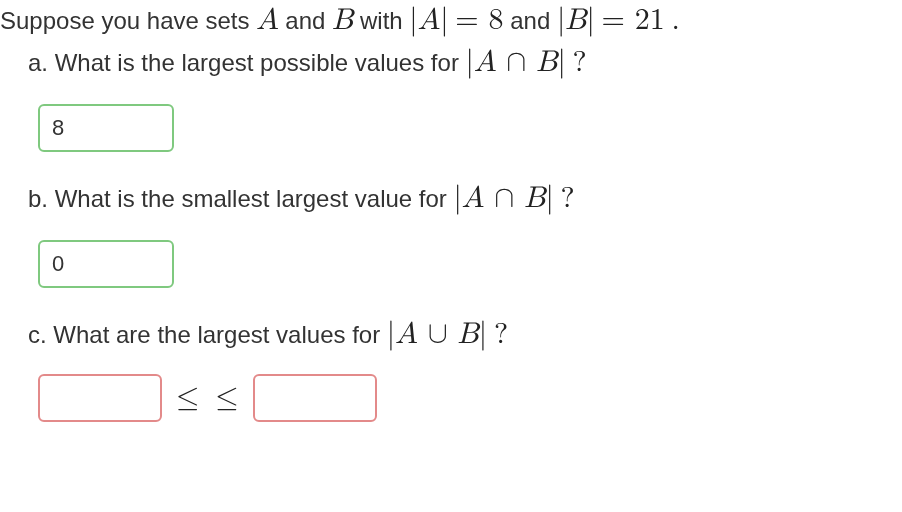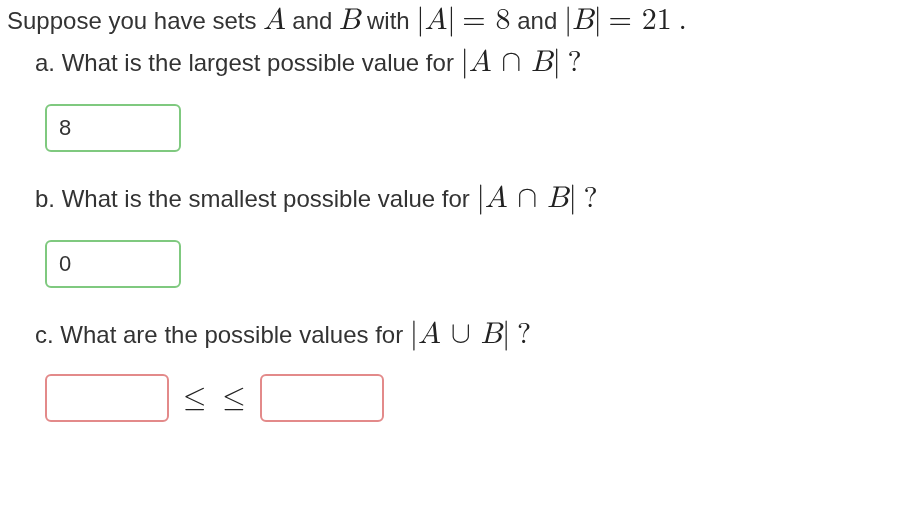--- a/index.html
+++ b/index.html
@@ -13,7 +13,7 @@
     color: #333333;
   }
   .page {
-    padding: 0 7px;
+    padding: 0 0;
   }
   .line {
     margin-bottom: 4px;

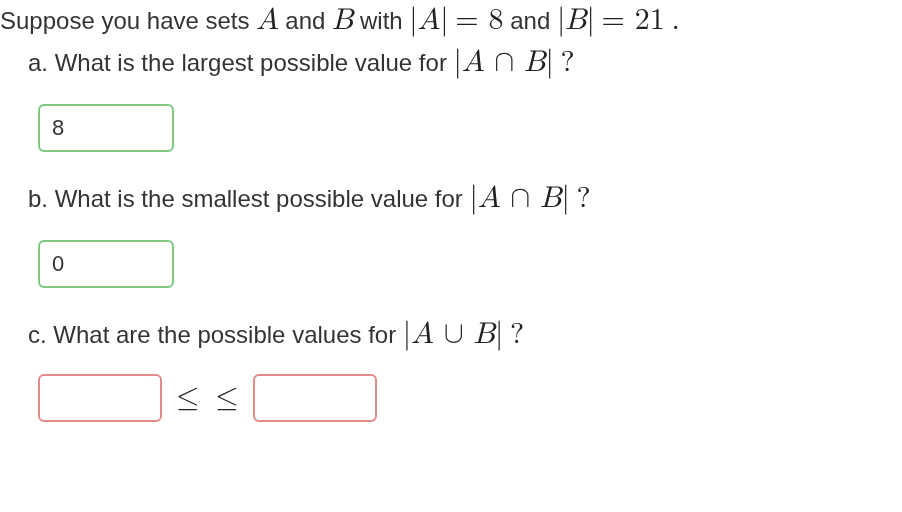--- a/index.html
+++ b/index.html
@@ -95,7 +95,7 @@
   </div>
 
   <div class="line part">
-    <span>a. What is the largest possible value for </span>
+    <span>a. What is the largest possible values for </span>
     <span class="set-expr"><span class="up">|</span><span class="it">A</span><span class="up"> ∩ </span><span class="it">B</span><span class="up">|</span></span>
     <span class="set-expr up">?</span>
   </div>

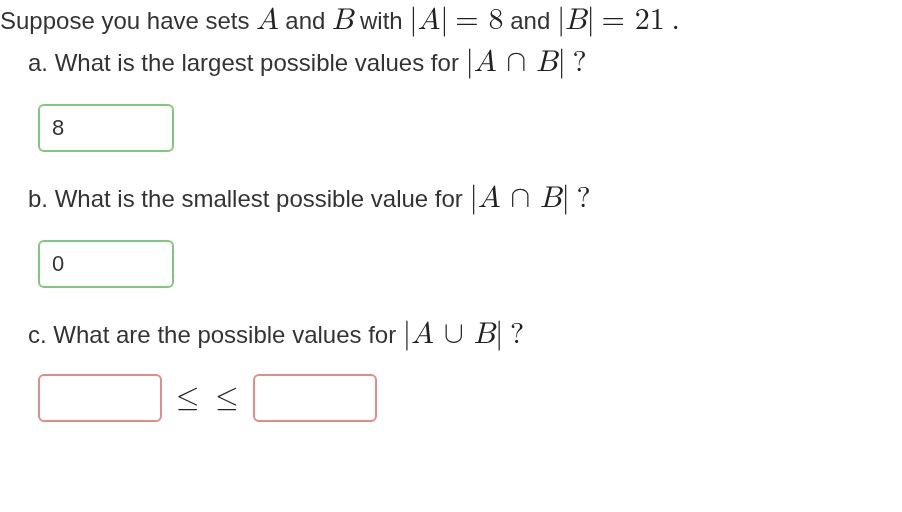--- a/index.html
+++ b/index.html
@@ -104,7 +104,7 @@
   </div>
 
   <div class="line part">
-    <span>b. What is the smallest possible value for </span>
+    <span>b. What is the smallest largest value for </span>
     <span class="set-expr"><span class="up">|</span><span class="it">A</span><span class="up"> ∩ </span><span class="it">B</span><span class="up">|</span></span>
     <span class="set-expr up">?</span>
   </div>

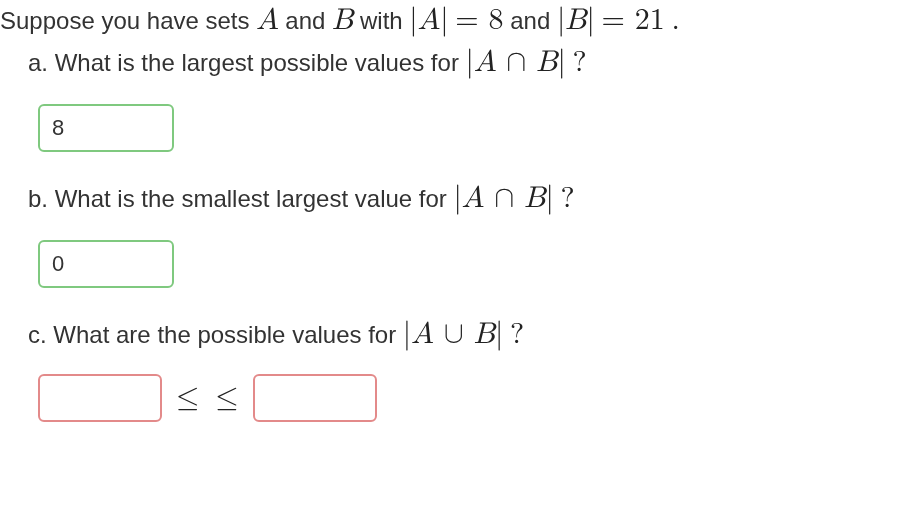--- a/index.html
+++ b/index.html
@@ -113,7 +113,7 @@
   </div>
 
   <div class="line part">
-    <span>c. What are the possible values for </span>
+    <span>c. What are the largest values for </span>
     <span class="set-expr"><span class="up">|</span><span class="it">A</span><span class="up"> ∪ </span><span class="it">B</span><span class="up">|</span></span>
     <span class="set-expr up">?</span>
   </div>

